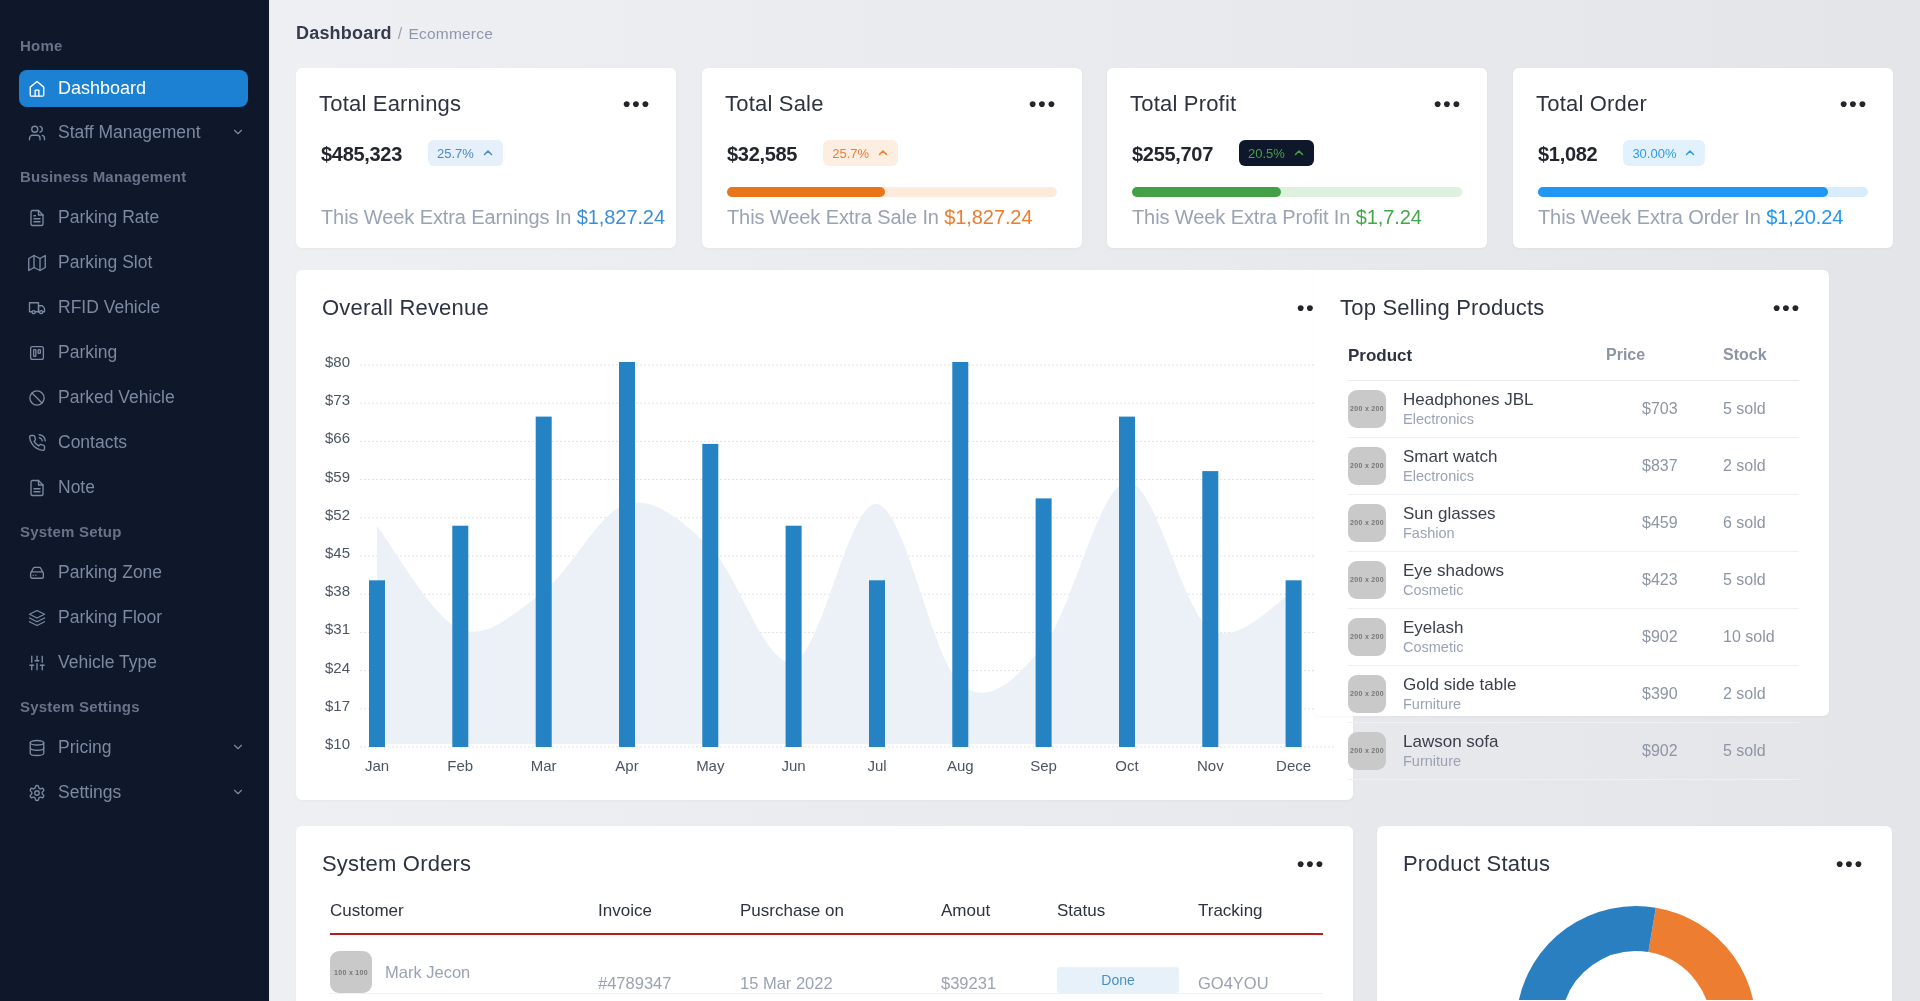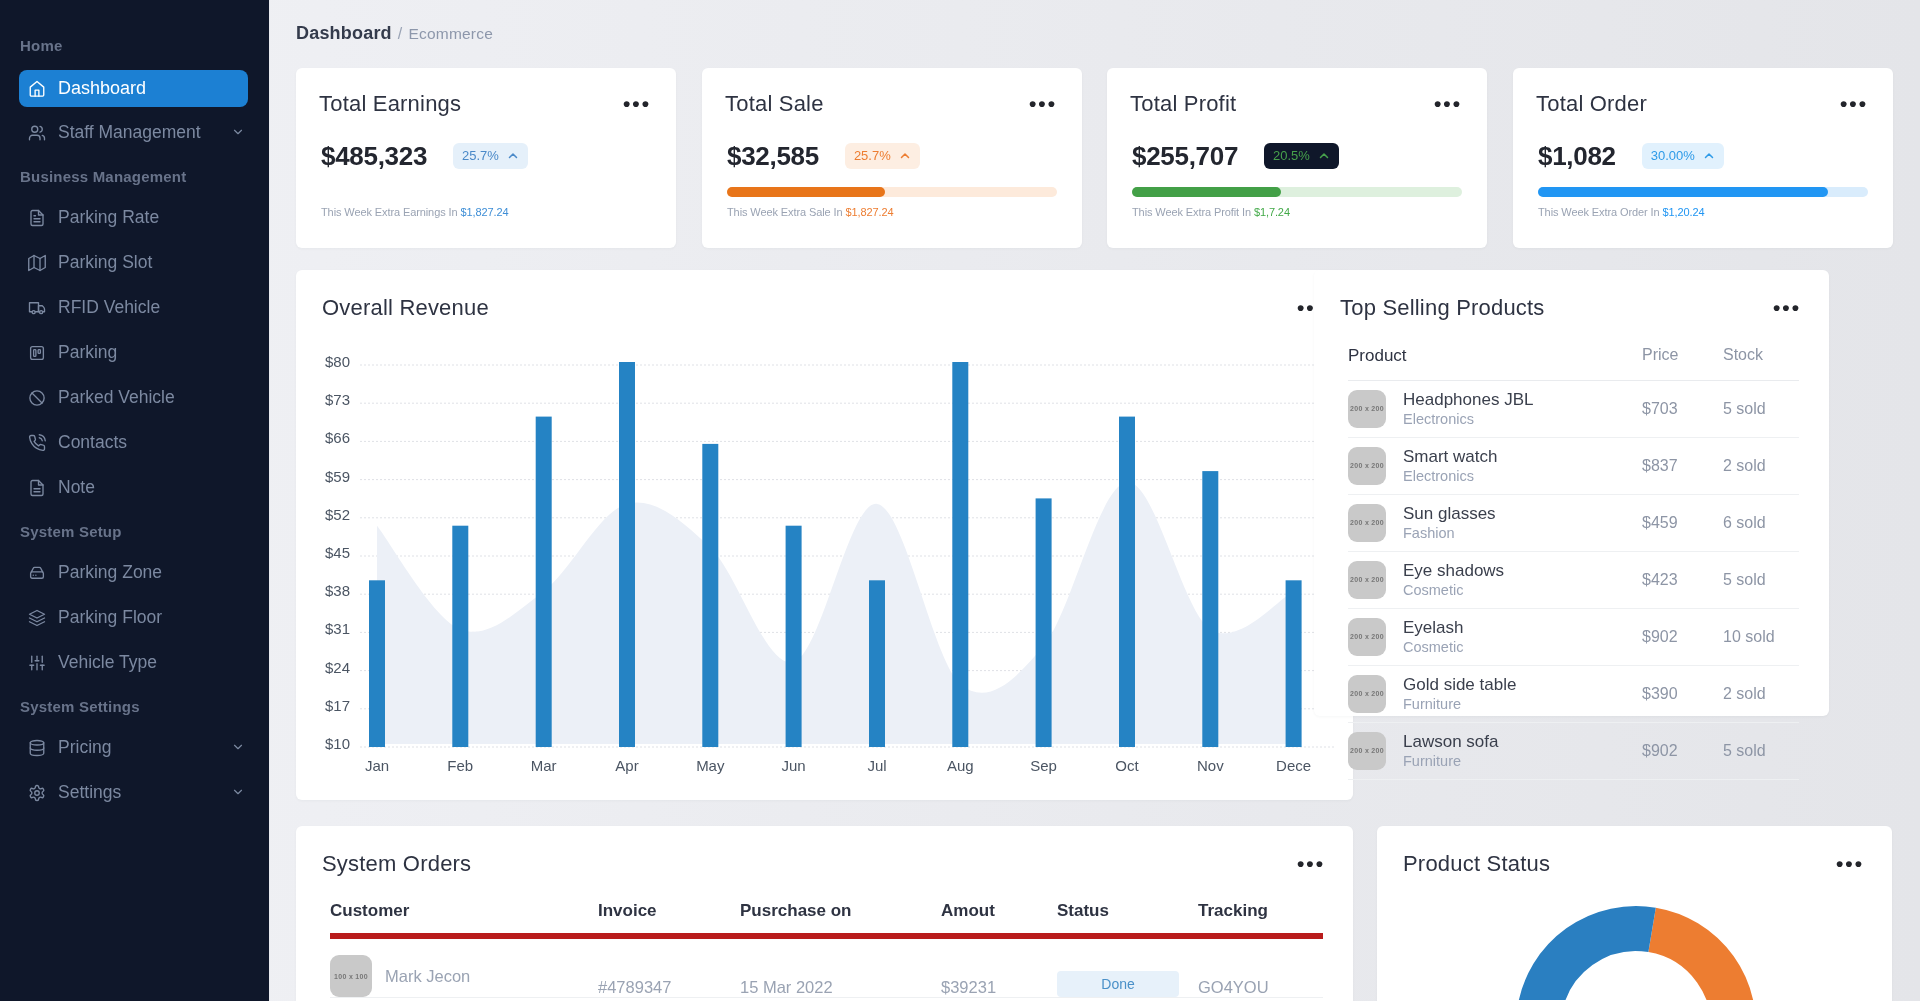--- a/index.html
+++ b/index.html
@@ -23,7 +23,7 @@
 .stat h3 { font-size:22px; font-weight:500; color:#2e3342; letter-spacing:.2px; }
 .dots { position:absolute; right:25px; top:24px; color:#23252b; font-size:21px; letter-spacing:2px; font-weight:bold; }
 .num-row { position:absolute; left:25px; top:73px; display:flex; align-items:center; }
-.num { font-size:26px; font-weight:bold; color:#23262f; letter-spacing:-0.3px; }
+.num { font-size:20px; font-weight:bold; color:#23262f; letter-spacing:-0.3px; }
 .badge { position:relative; top:-1px; margin-left:26px; height:26px; border-radius:6px; display:flex; align-items:center; padding:0 9px; font-size:13px; }
 .badge svg { width:12px; height:12px; margin-left:8px; }
 .pbar { position:absolute; left:25px; top:119px; width:330px; height:10px; border-radius:5px; }

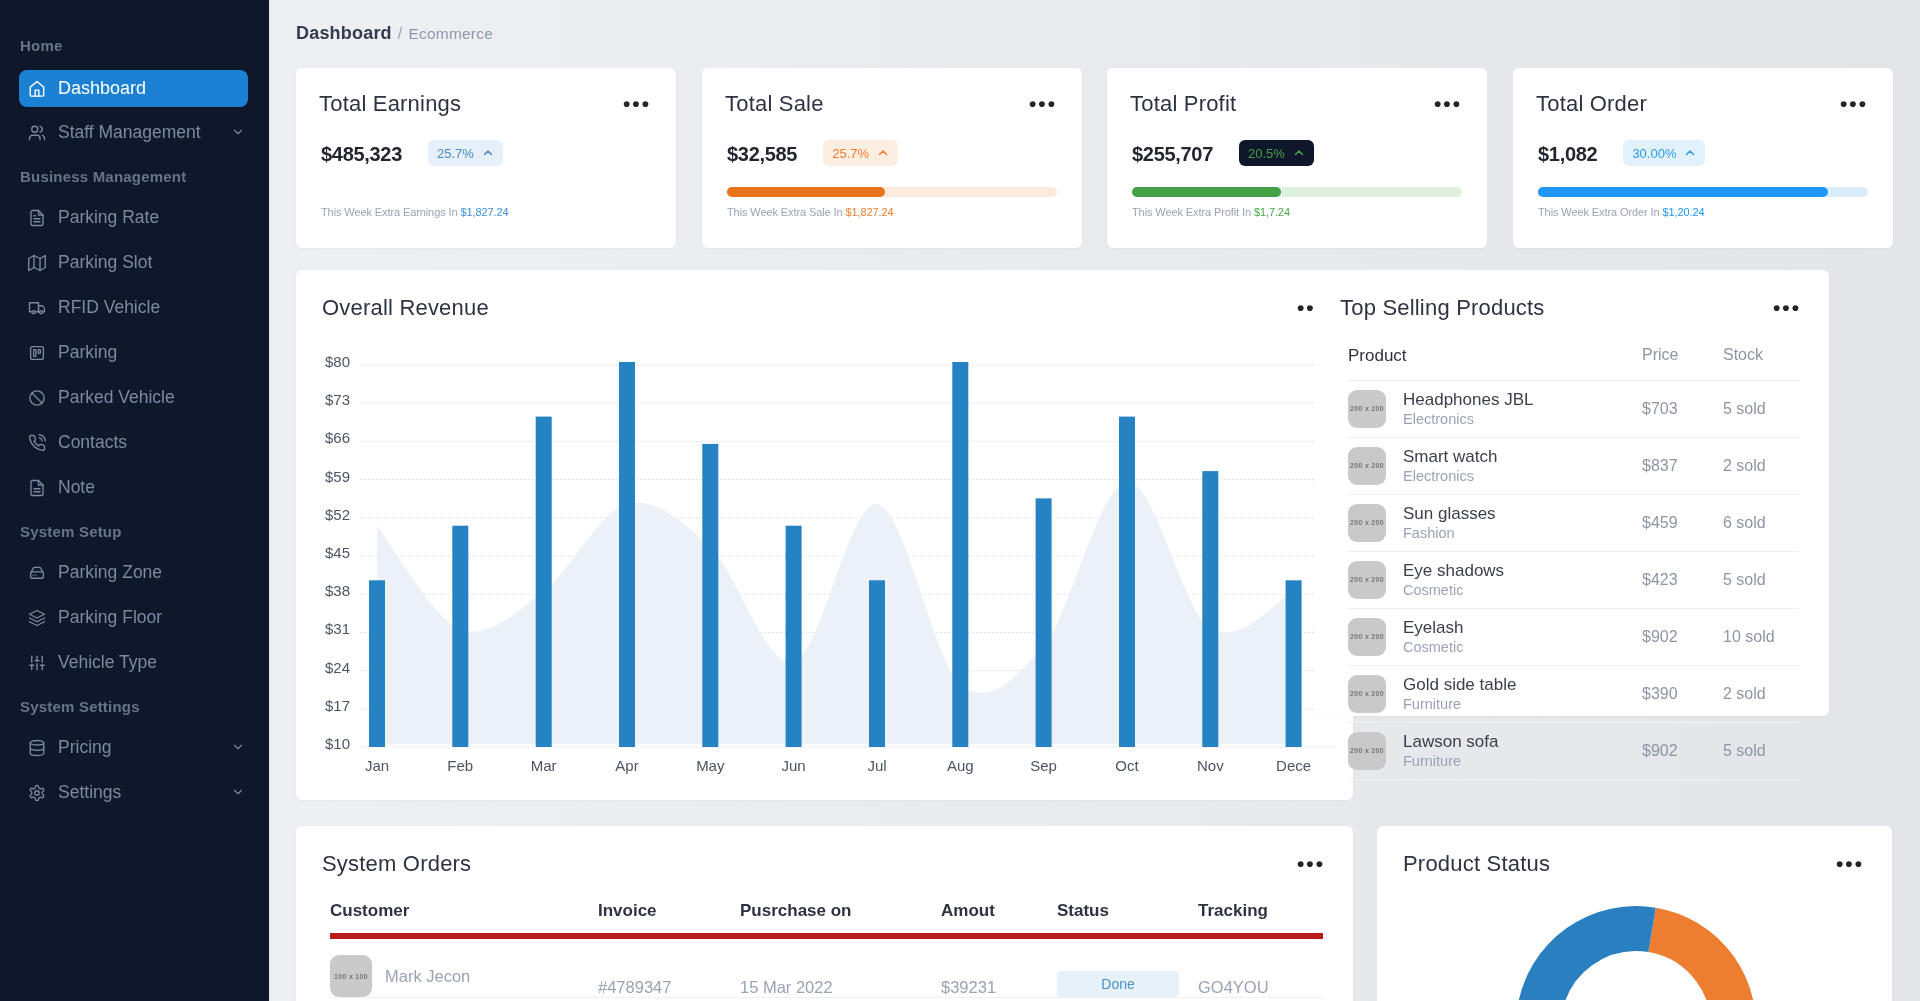--- a/index.html
+++ b/index.html
@@ -28,7 +28,7 @@
 .badge svg { width:12px; height:12px; margin-left:8px; }
 .pbar { position:absolute; left:25px; top:119px; width:330px; height:10px; border-radius:5px; }
 .pbar i { display:block; height:10px; border-radius:5px; }
-.wk { position:absolute; left:25px; top:138px; font-size:11px; letter-spacing:-0.1px; color:#9aa3b3; }
+.wk { position:absolute; left:25px; top:138px; font-size:20px; letter-spacing:-0.1px; color:#9aa3b3; }
 
 .bigtitle { position:absolute; left:26px; top:25px; font-size:22px; font-weight:500; color:#2e3342; letter-spacing:.2px; }
 .thumb { background:#c9c9c9; color:#777; border-radius:9px; display:flex; align-items:center; justify-content:center; font-size:7px; font-weight:bold; letter-spacing:.3px; }

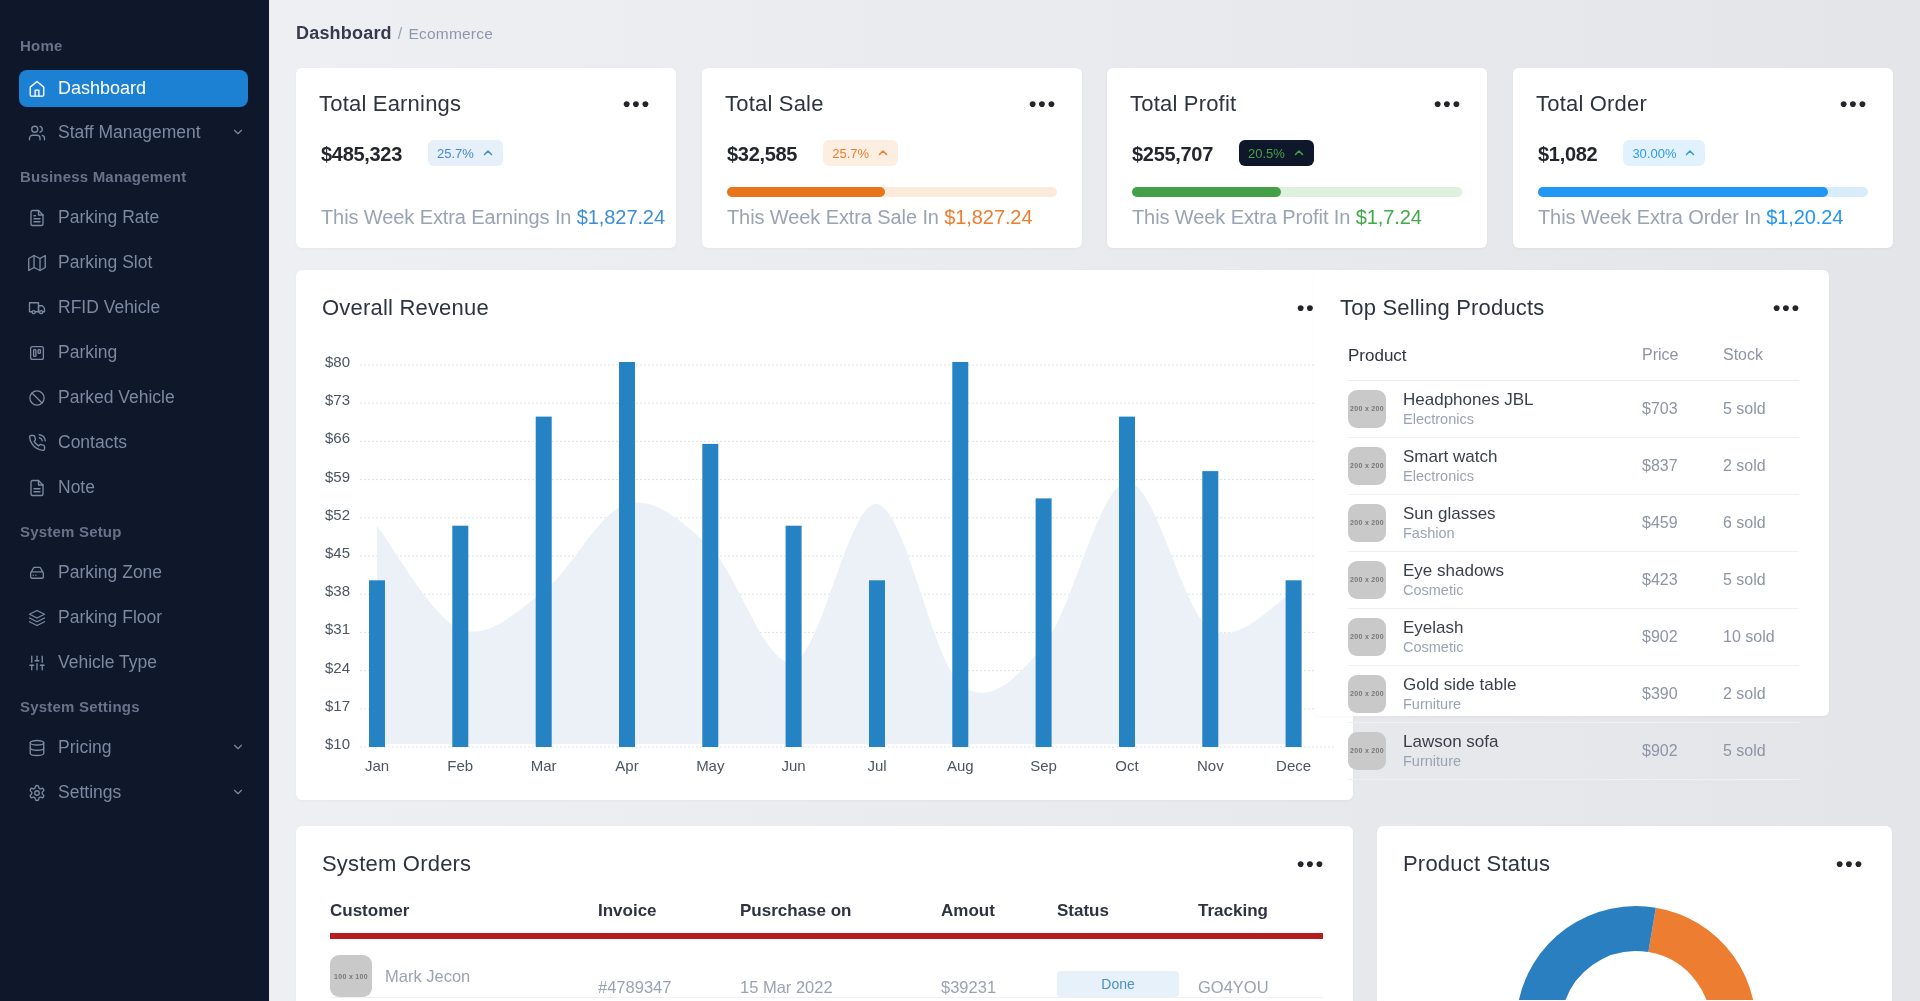--- a/index.html
+++ b/index.html
@@ -34,7 +34,7 @@
 .thumb { background:#c9c9c9; color:#777; border-radius:9px; display:flex; align-items:center; justify-content:center; font-size:7px; font-weight:bold; letter-spacing:.3px; }
 
 .ptable { position:absolute; left:34px; right:30px; top:76px; }
-.phead { display:flex; font-size:17px; font-weight:400; color:#2e3342; padding-bottom:14px; border-bottom:1px solid #e9ebee; }
+.phead { display:flex; font-size:17px; font-weight:700; color:#2e3342; padding-bottom:14px; border-bottom:1px solid #e9ebee;gap:36px; }
 .prow { display:flex; align-items:center; height:57px; border-bottom:1px solid #eef0f2; }
 .prow .thumb { width:38px; height:38px; margin-right:17px; }
 .pname { font-size:17px; color:#3a3f4c; font-weight:500; line-height:1.2; }

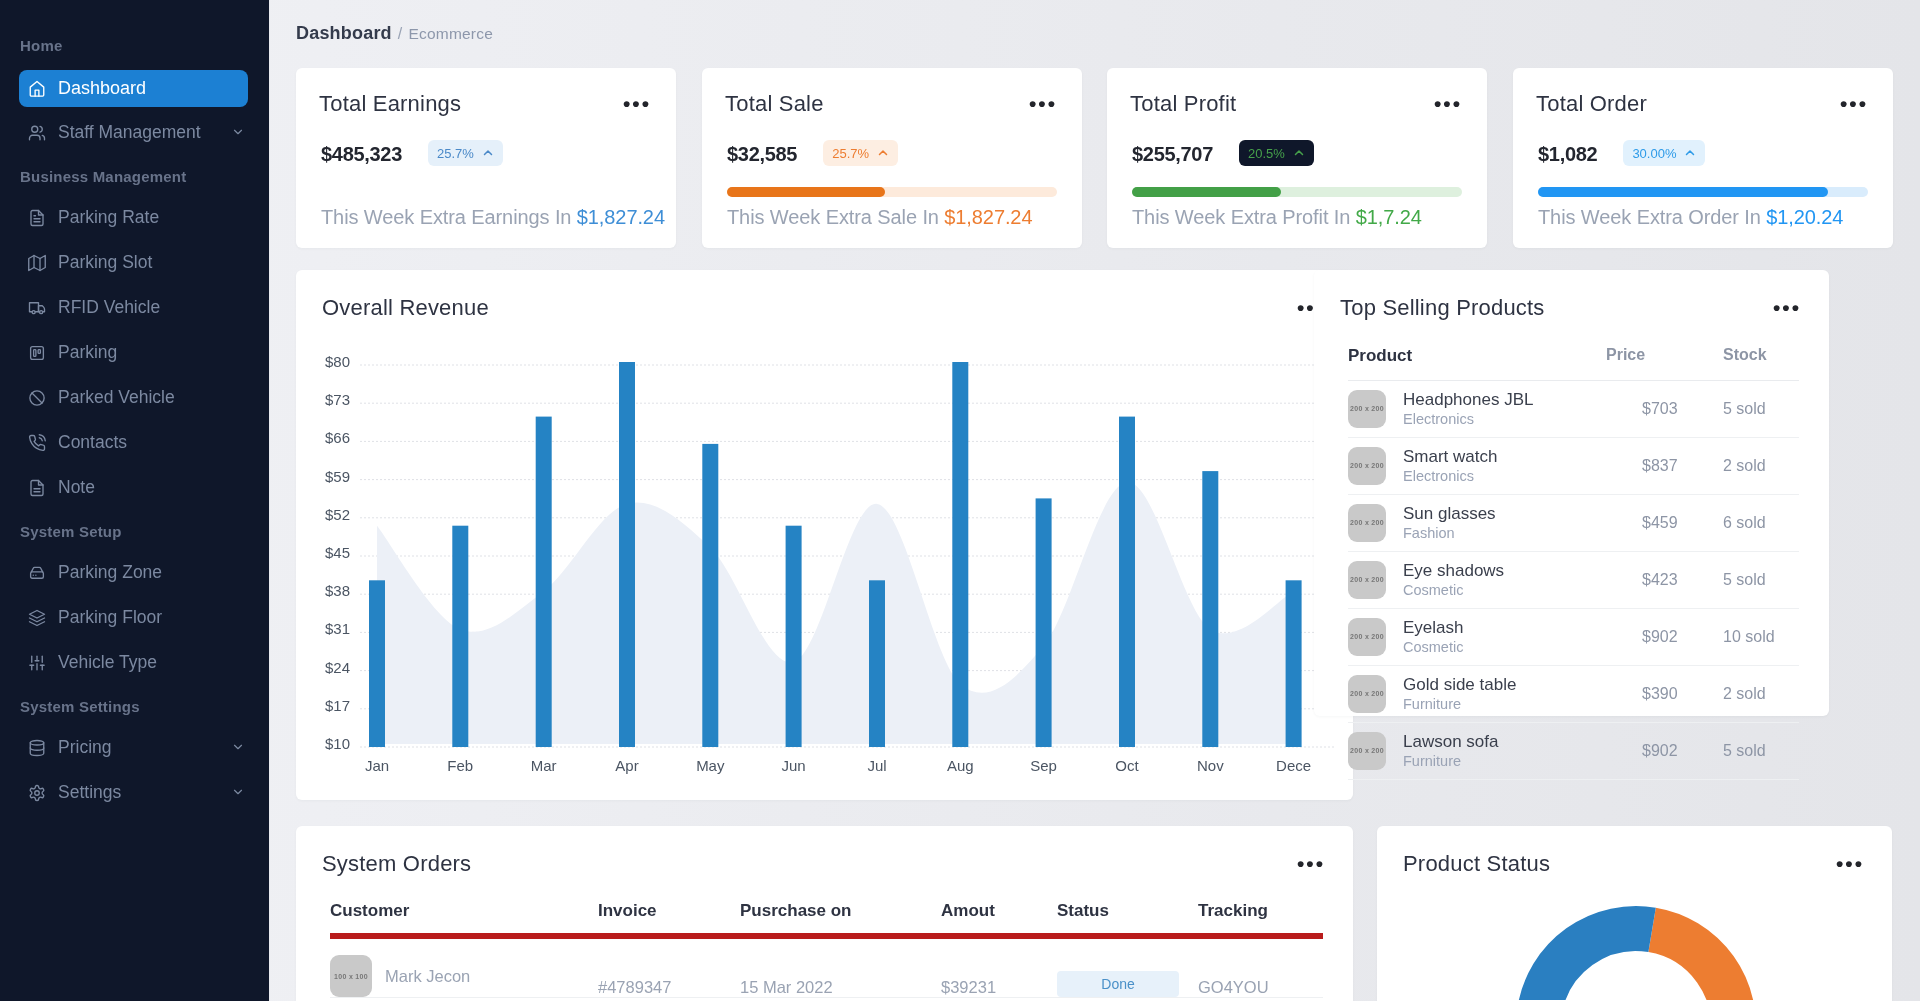--- a/index.html
+++ b/index.html
@@ -44,7 +44,7 @@
 .pcol3 { width:76px; font-size:16px; color:#8d95a5; }
 
 .otable { position:absolute; left:34px; right:30px; top:72px; }
-.ohead { display:flex; font-size:17px; font-weight:700; color:#2e3342; padding-top:3px; padding-bottom:12px; border-bottom:6px solid #b91c1c; }
+.ohead { display:flex; font-size:17px; font-weight:400; color:#2e3342; padding-top:3px; padding-bottom:12px; border-bottom:2px solid #b91c1c; }
 .orow { display:flex; align-items:flex-end; height:59px; border-bottom:1px solid #eef0f2; color:#9aa3b3; font-size:16.5px; }
 .orow .thumb { width:42px; height:42px; margin-right:13px; }
 .oc1 { width:268px; display:flex; align-items:center; }

